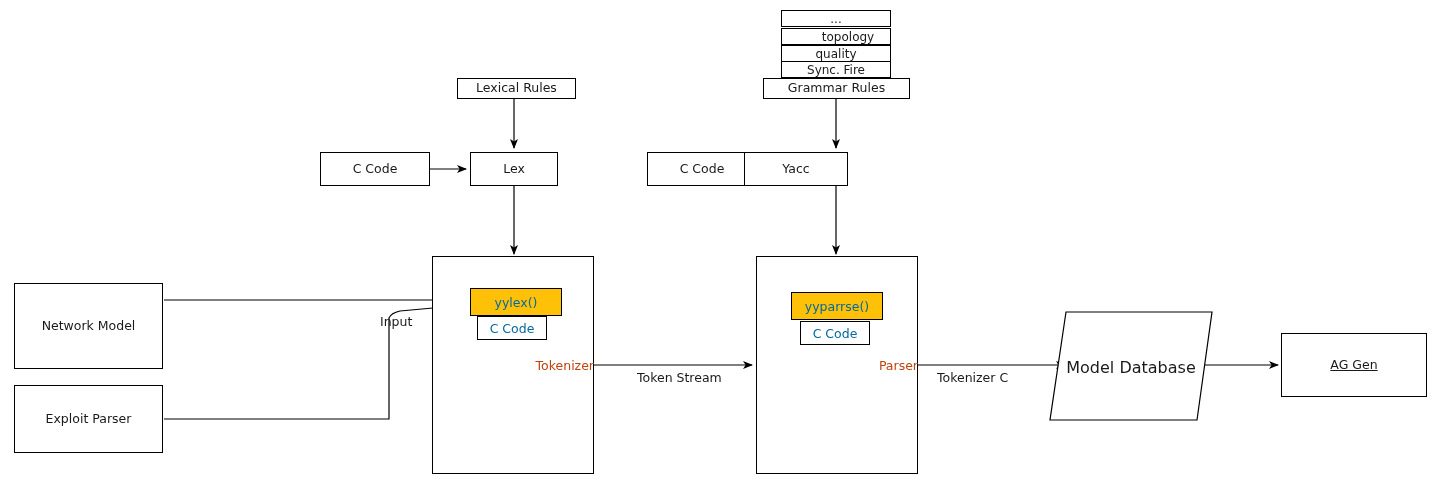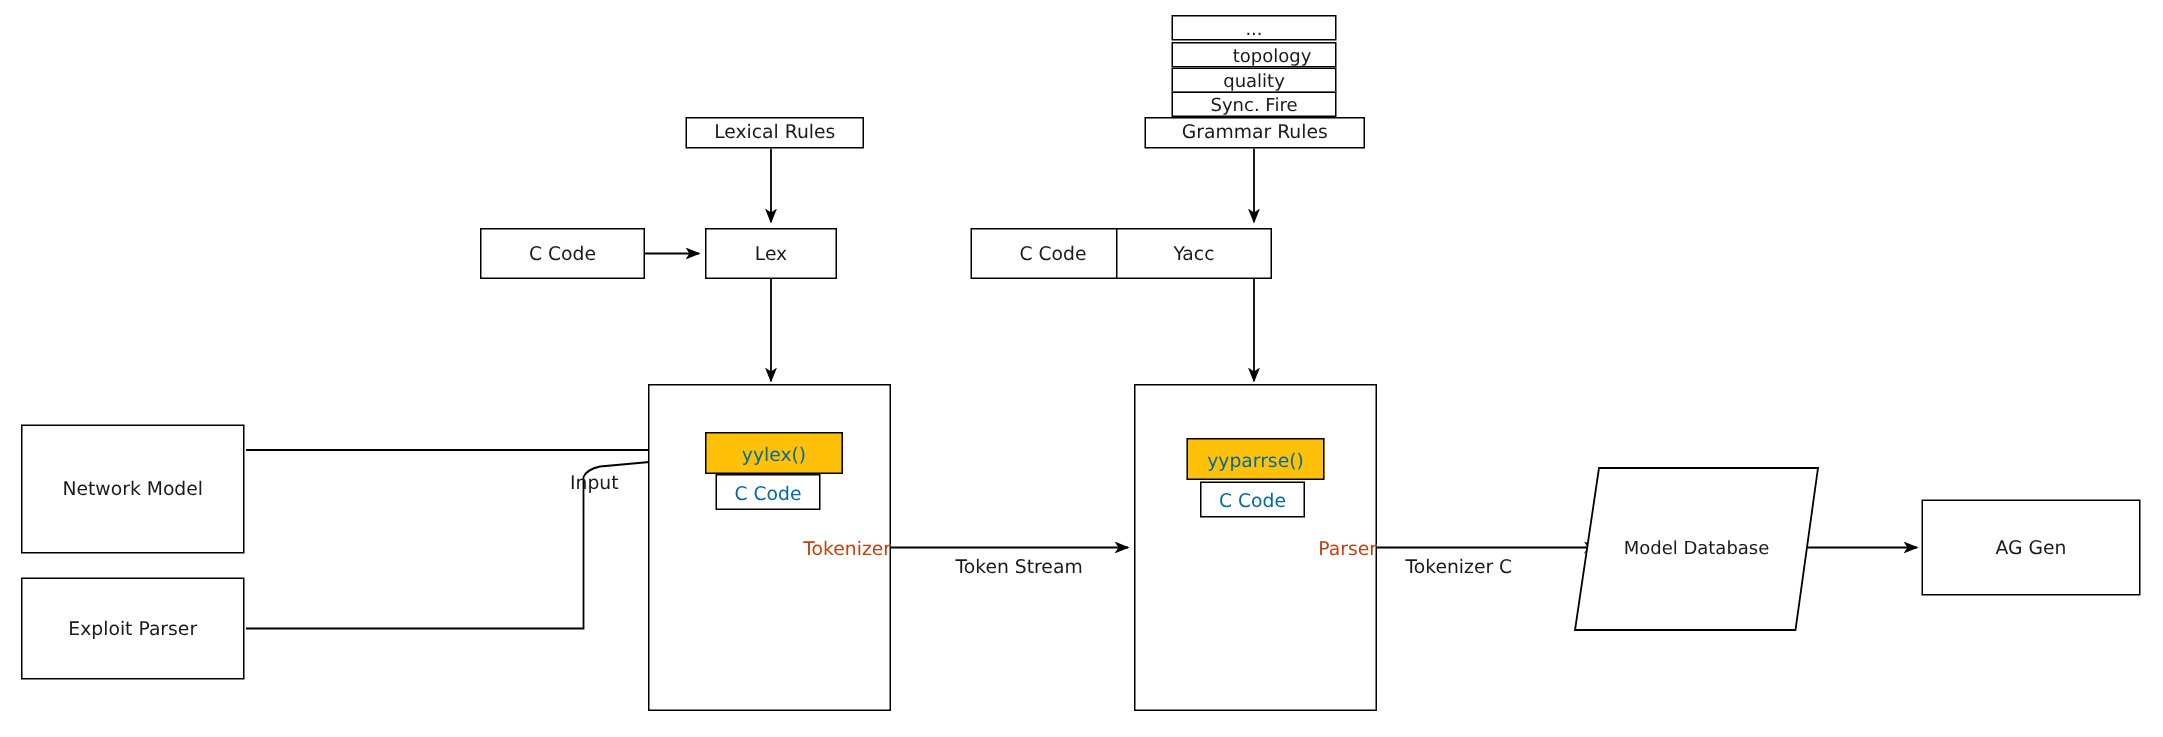--- a/index.html
+++ b/index.html
@@ -84,7 +84,7 @@
   }
   .para-label {
     position: absolute;
-    font-size: 12px;
+    font-size: 16px;
     color: #1a1a1a;
     white-space: nowrap;
     text-align: center;

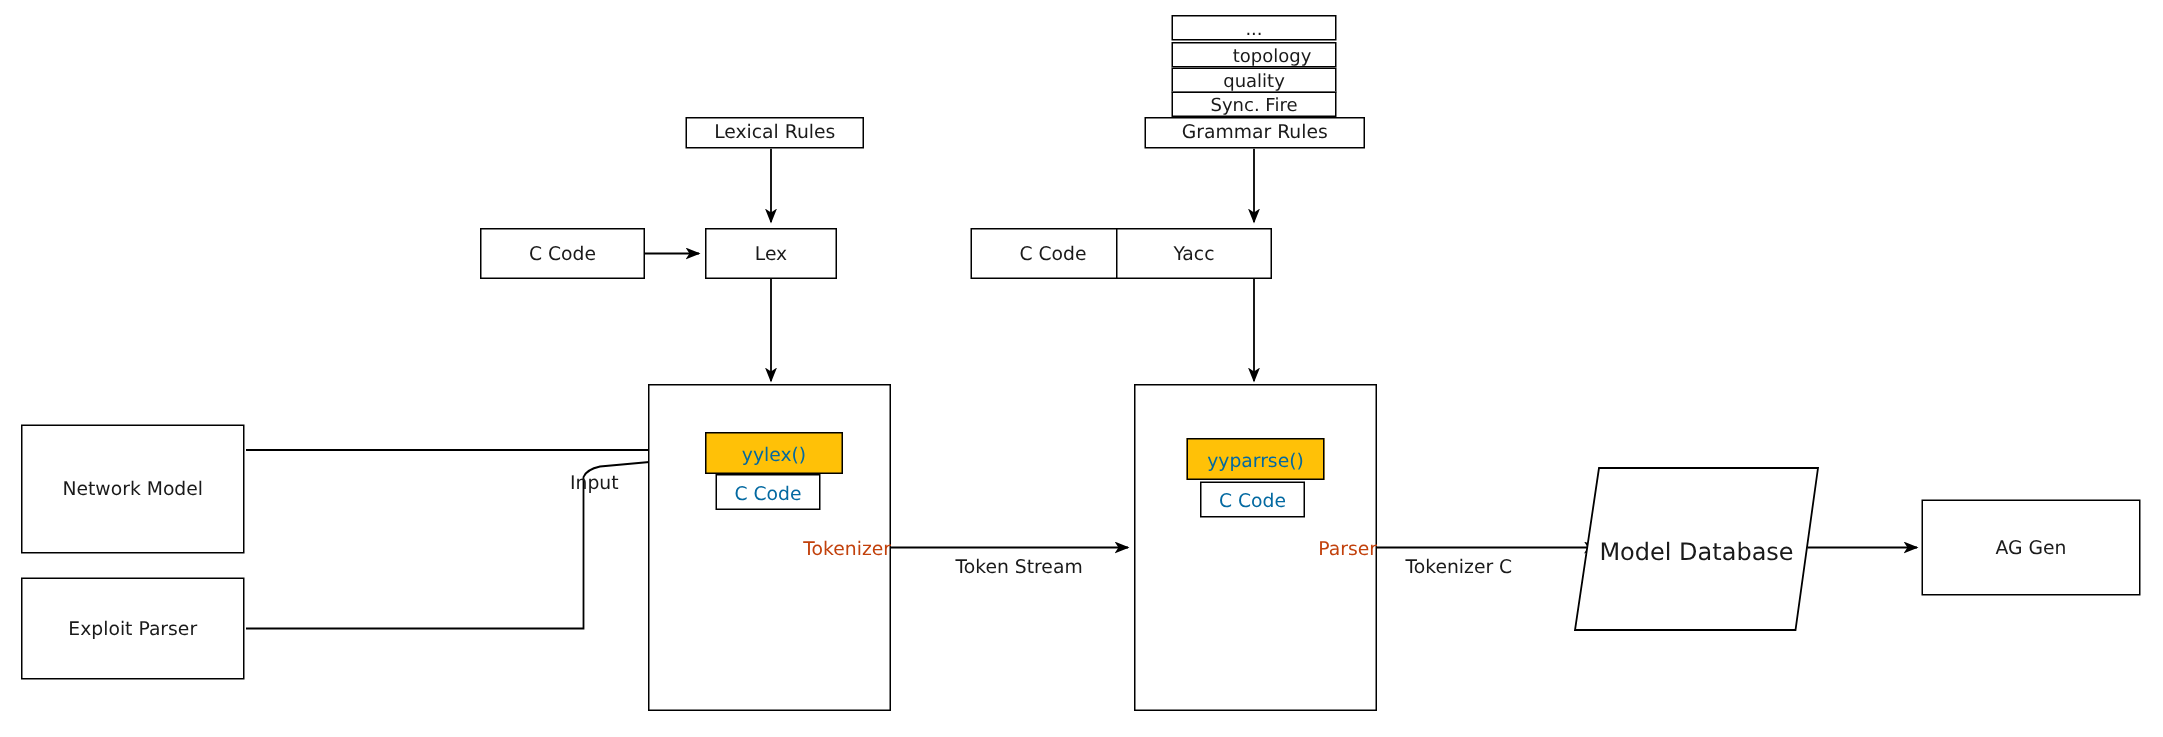--- a/index.html
+++ b/index.html
@@ -198,7 +198,7 @@
     <span>Model Database</span>
   </div>
 
-  <div class="node-box" style="left:1281px; top:333px; width:146px; height:64px;">
+  <div class="node-box" style="left:1281px; top:333px; width:146px; height:64px;text-decoration:underline;">
     <span>AG Gen</span>
   </div>
 

